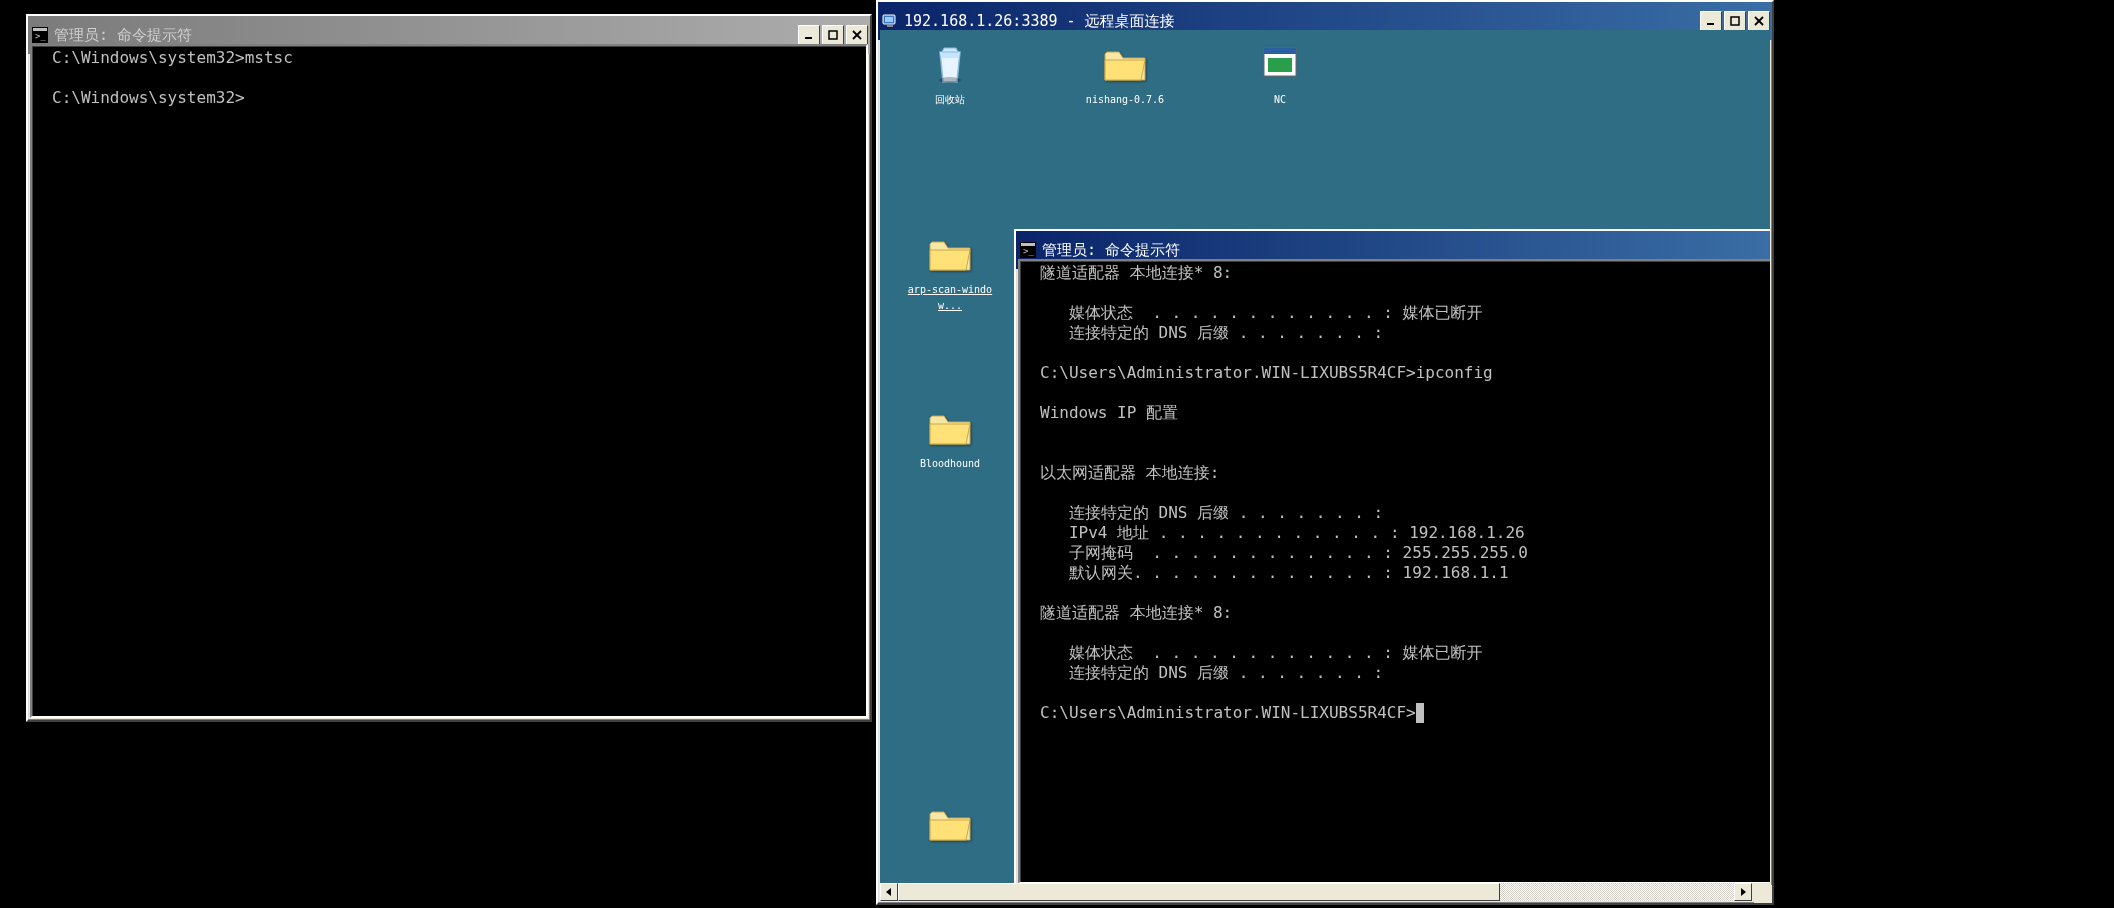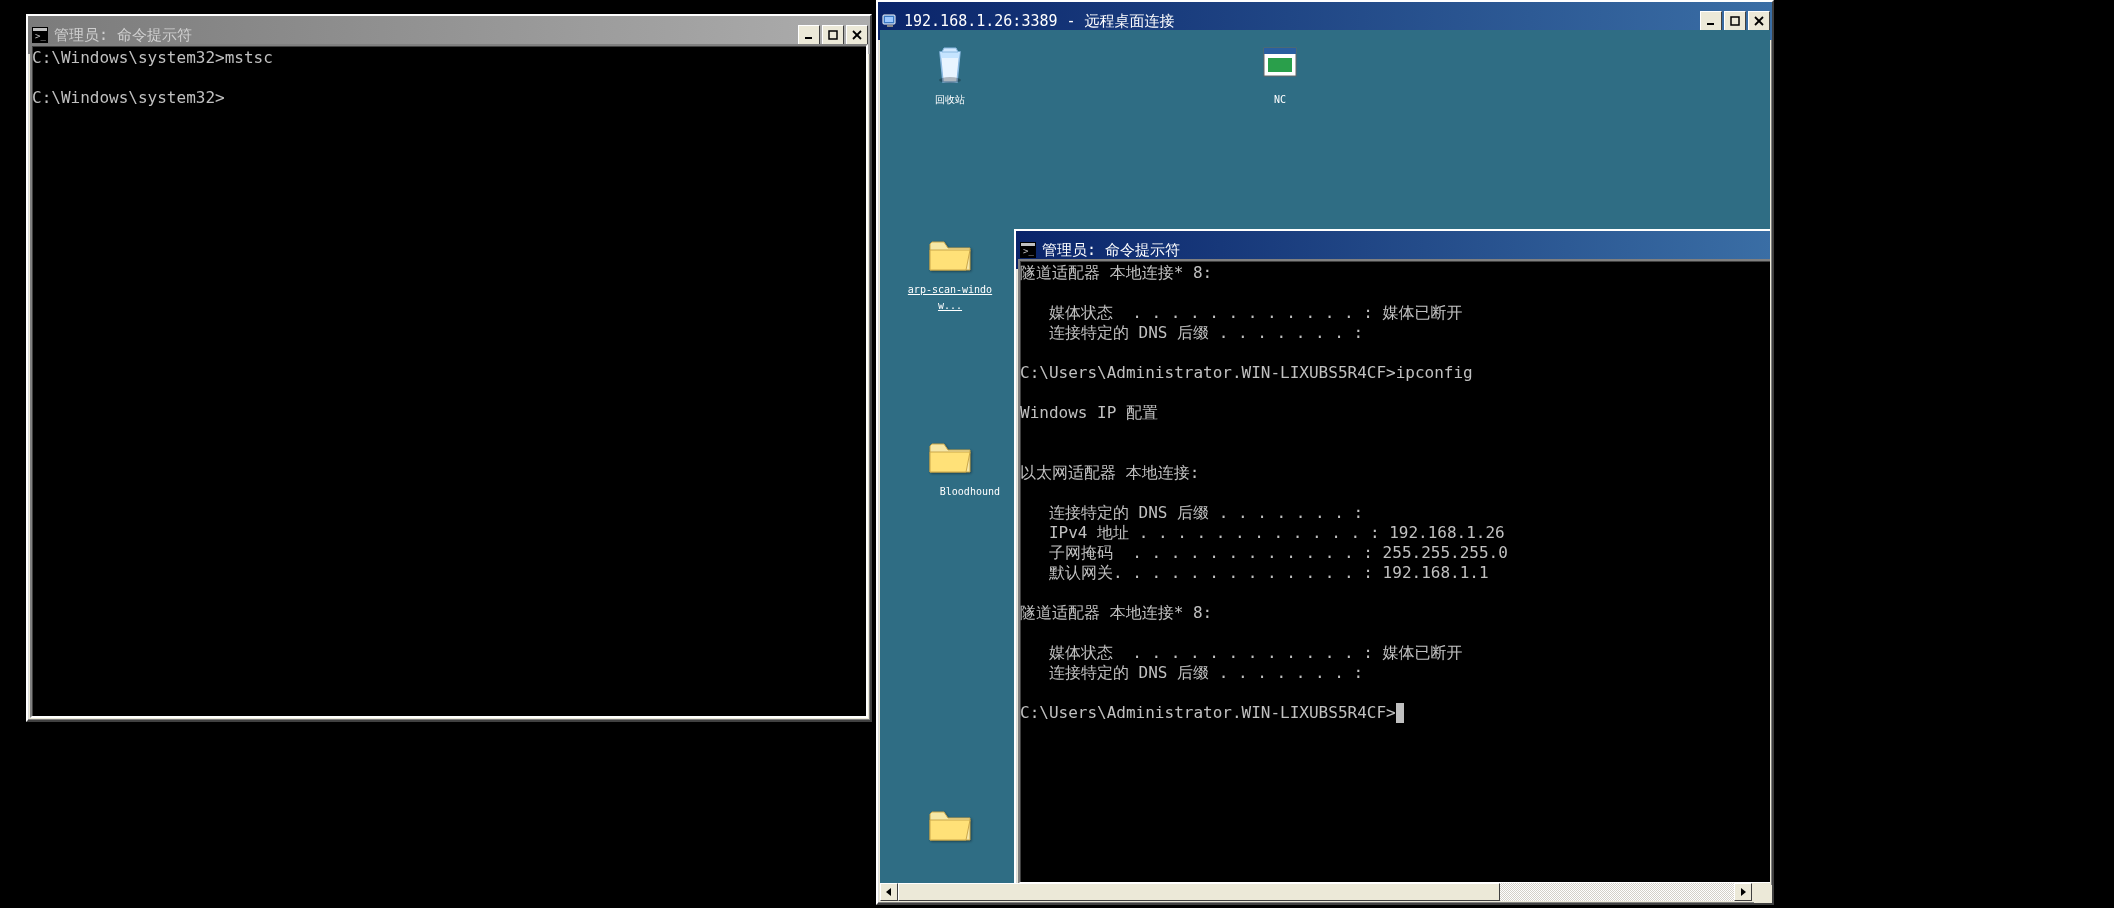--- a/index.html
+++ b/index.html
@@ -68,7 +68,7 @@
     font-size:16px;
     line-height:20px;
     white-space:pre;
-    padding:2px 0;
+    padding:2px 20px;
   }
 
   

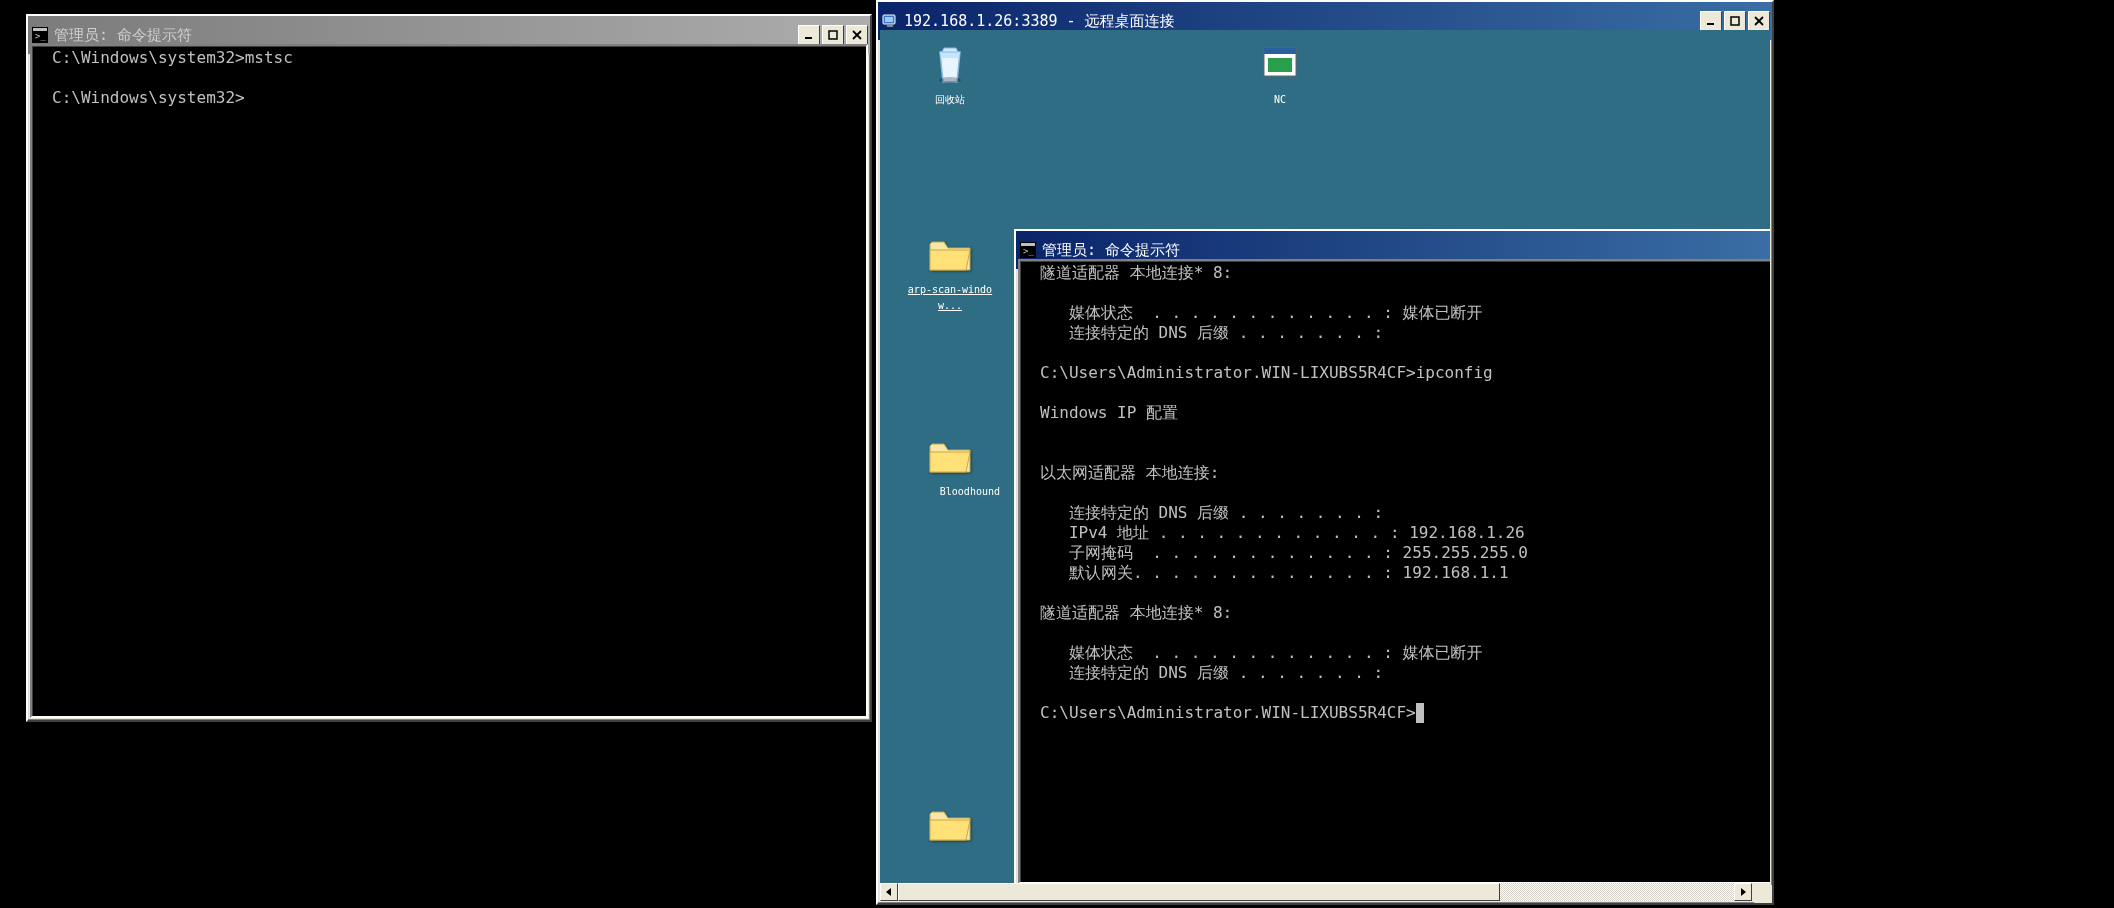--- a/index.html
+++ b/index.html
@@ -217,6 +217,15 @@
         <span class="label">回收站</span>
       </div>
 
+      <div class="dicon" style="left:195px; top:10px;">
+        <span class="glyph">
+          <svg class="folder-svg" viewBox="0 0 48 48">
+              <path d="M4 14 L4 40 L44 40 L44 18 L22 18 L18 12 L6 12 Z" fill="#f6e7a6" stroke="#caa74b"></path>
+              <path d="M4 20 L44 20 L40 40 L4 40 Z" fill="#ffe178" stroke="#caa74b"></path>
+            </svg>
+        </span>
+        <span class="label">nishang-0.7.6</span>
+      </div>
 
       <div class="dicon" style="left:350px; top:10px;">
         <span class="glyph">

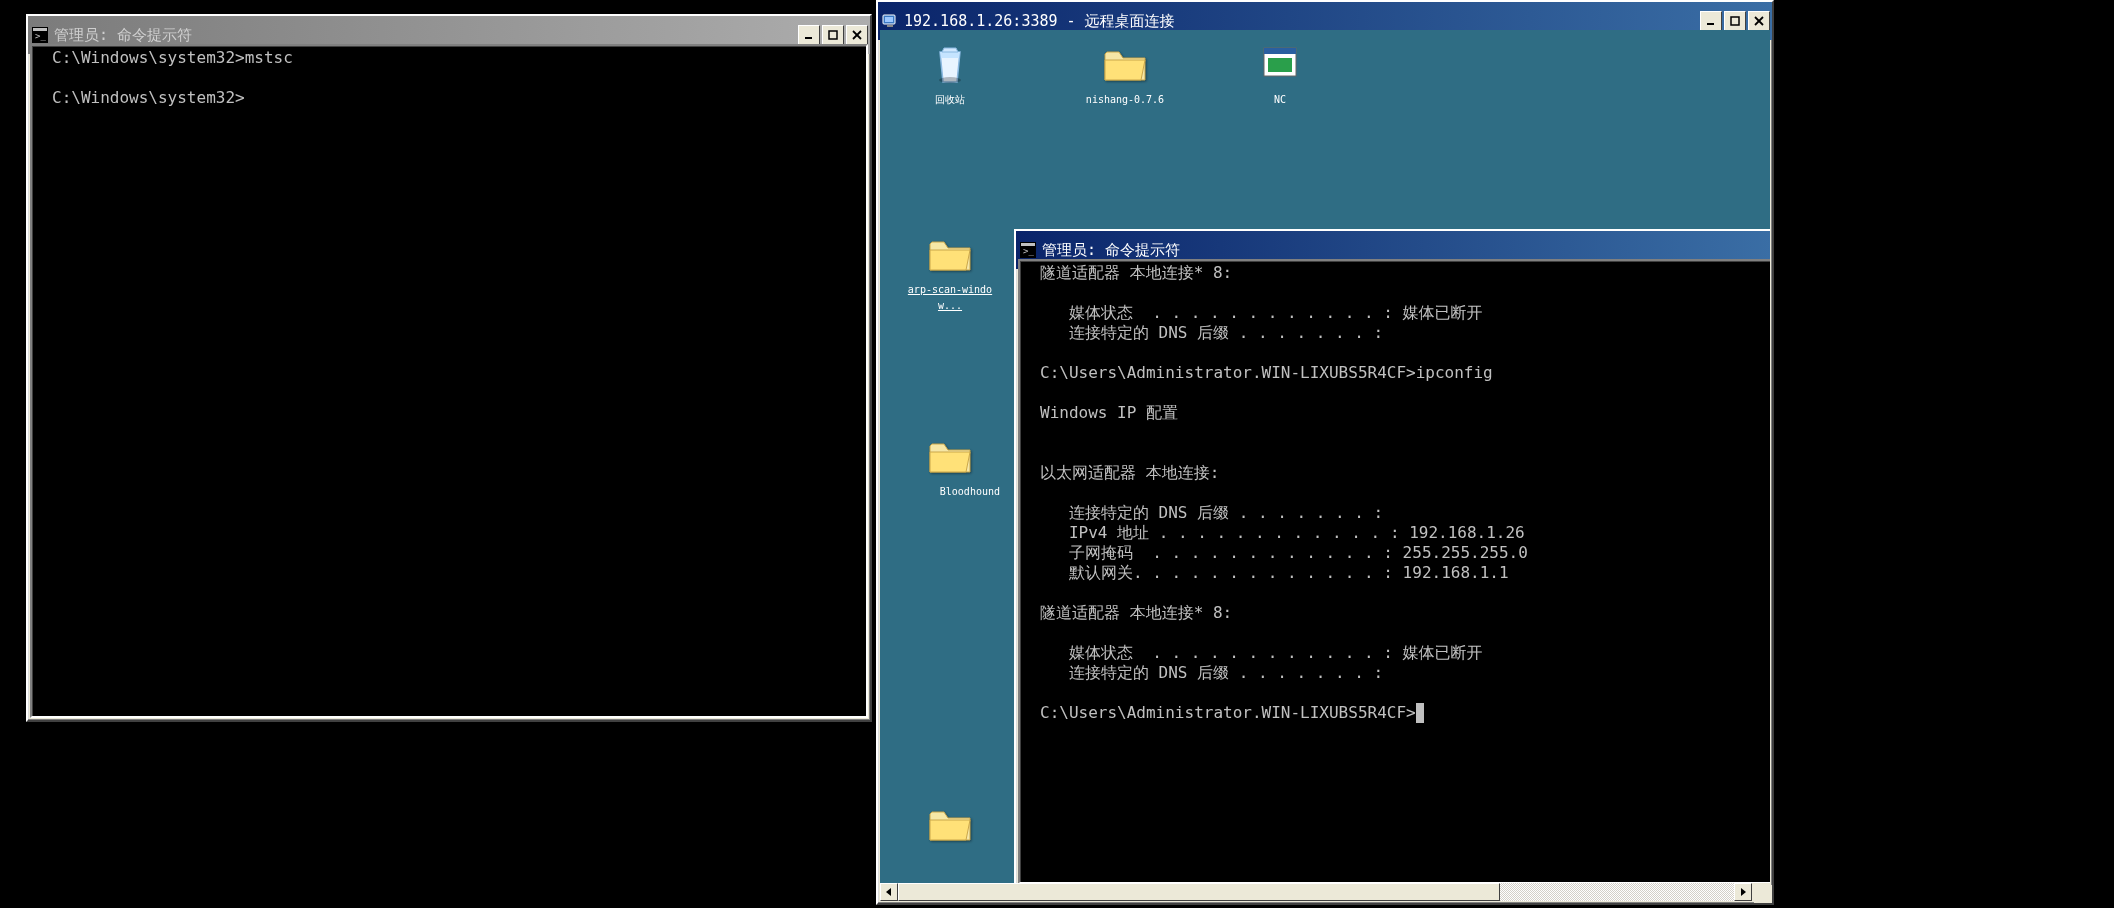--- a/index.html
+++ b/index.html
@@ -248,7 +248,7 @@
         <span class="label">arp-scan-window...</span>
       </div>
 
-      <div class="dicon" style="left:20px; top:402px;text-align:right;">
+      <div class="dicon" style="left:20px; top:374px;">
         <span class="glyph">
           <svg class="folder-svg" viewBox="0 0 48 48">
               <path d="M4 14 L4 40 L44 40 L44 18 L22 18 L18 12 L6 12 Z" fill="#f6e7a6" stroke="#caa74b"></path>

